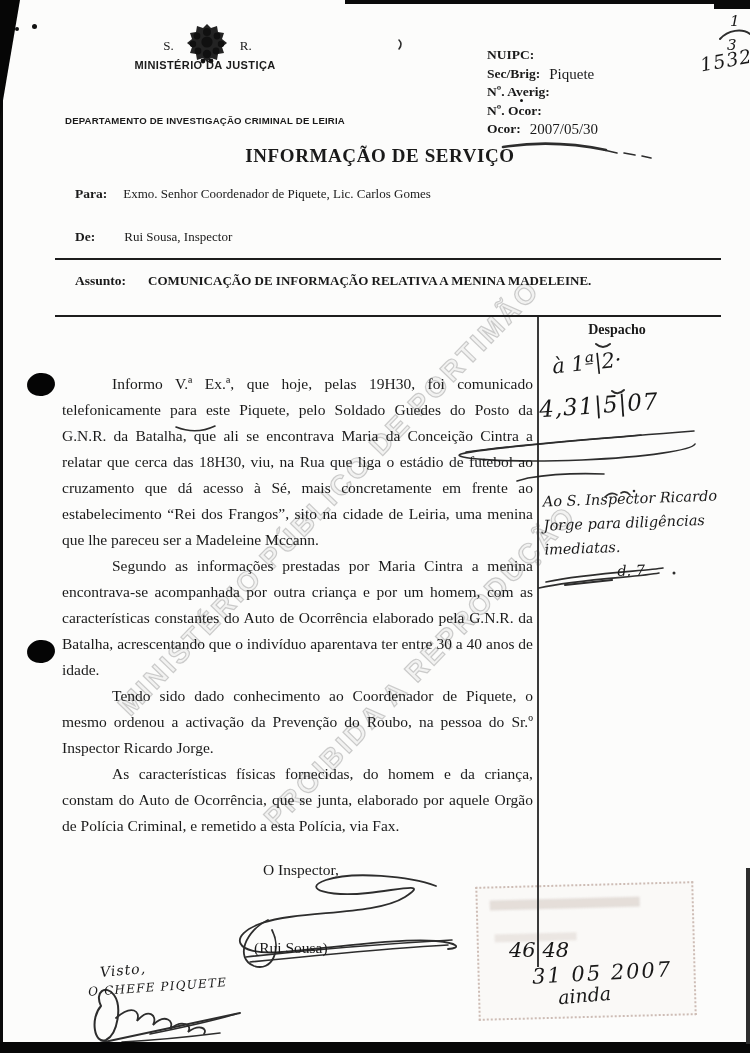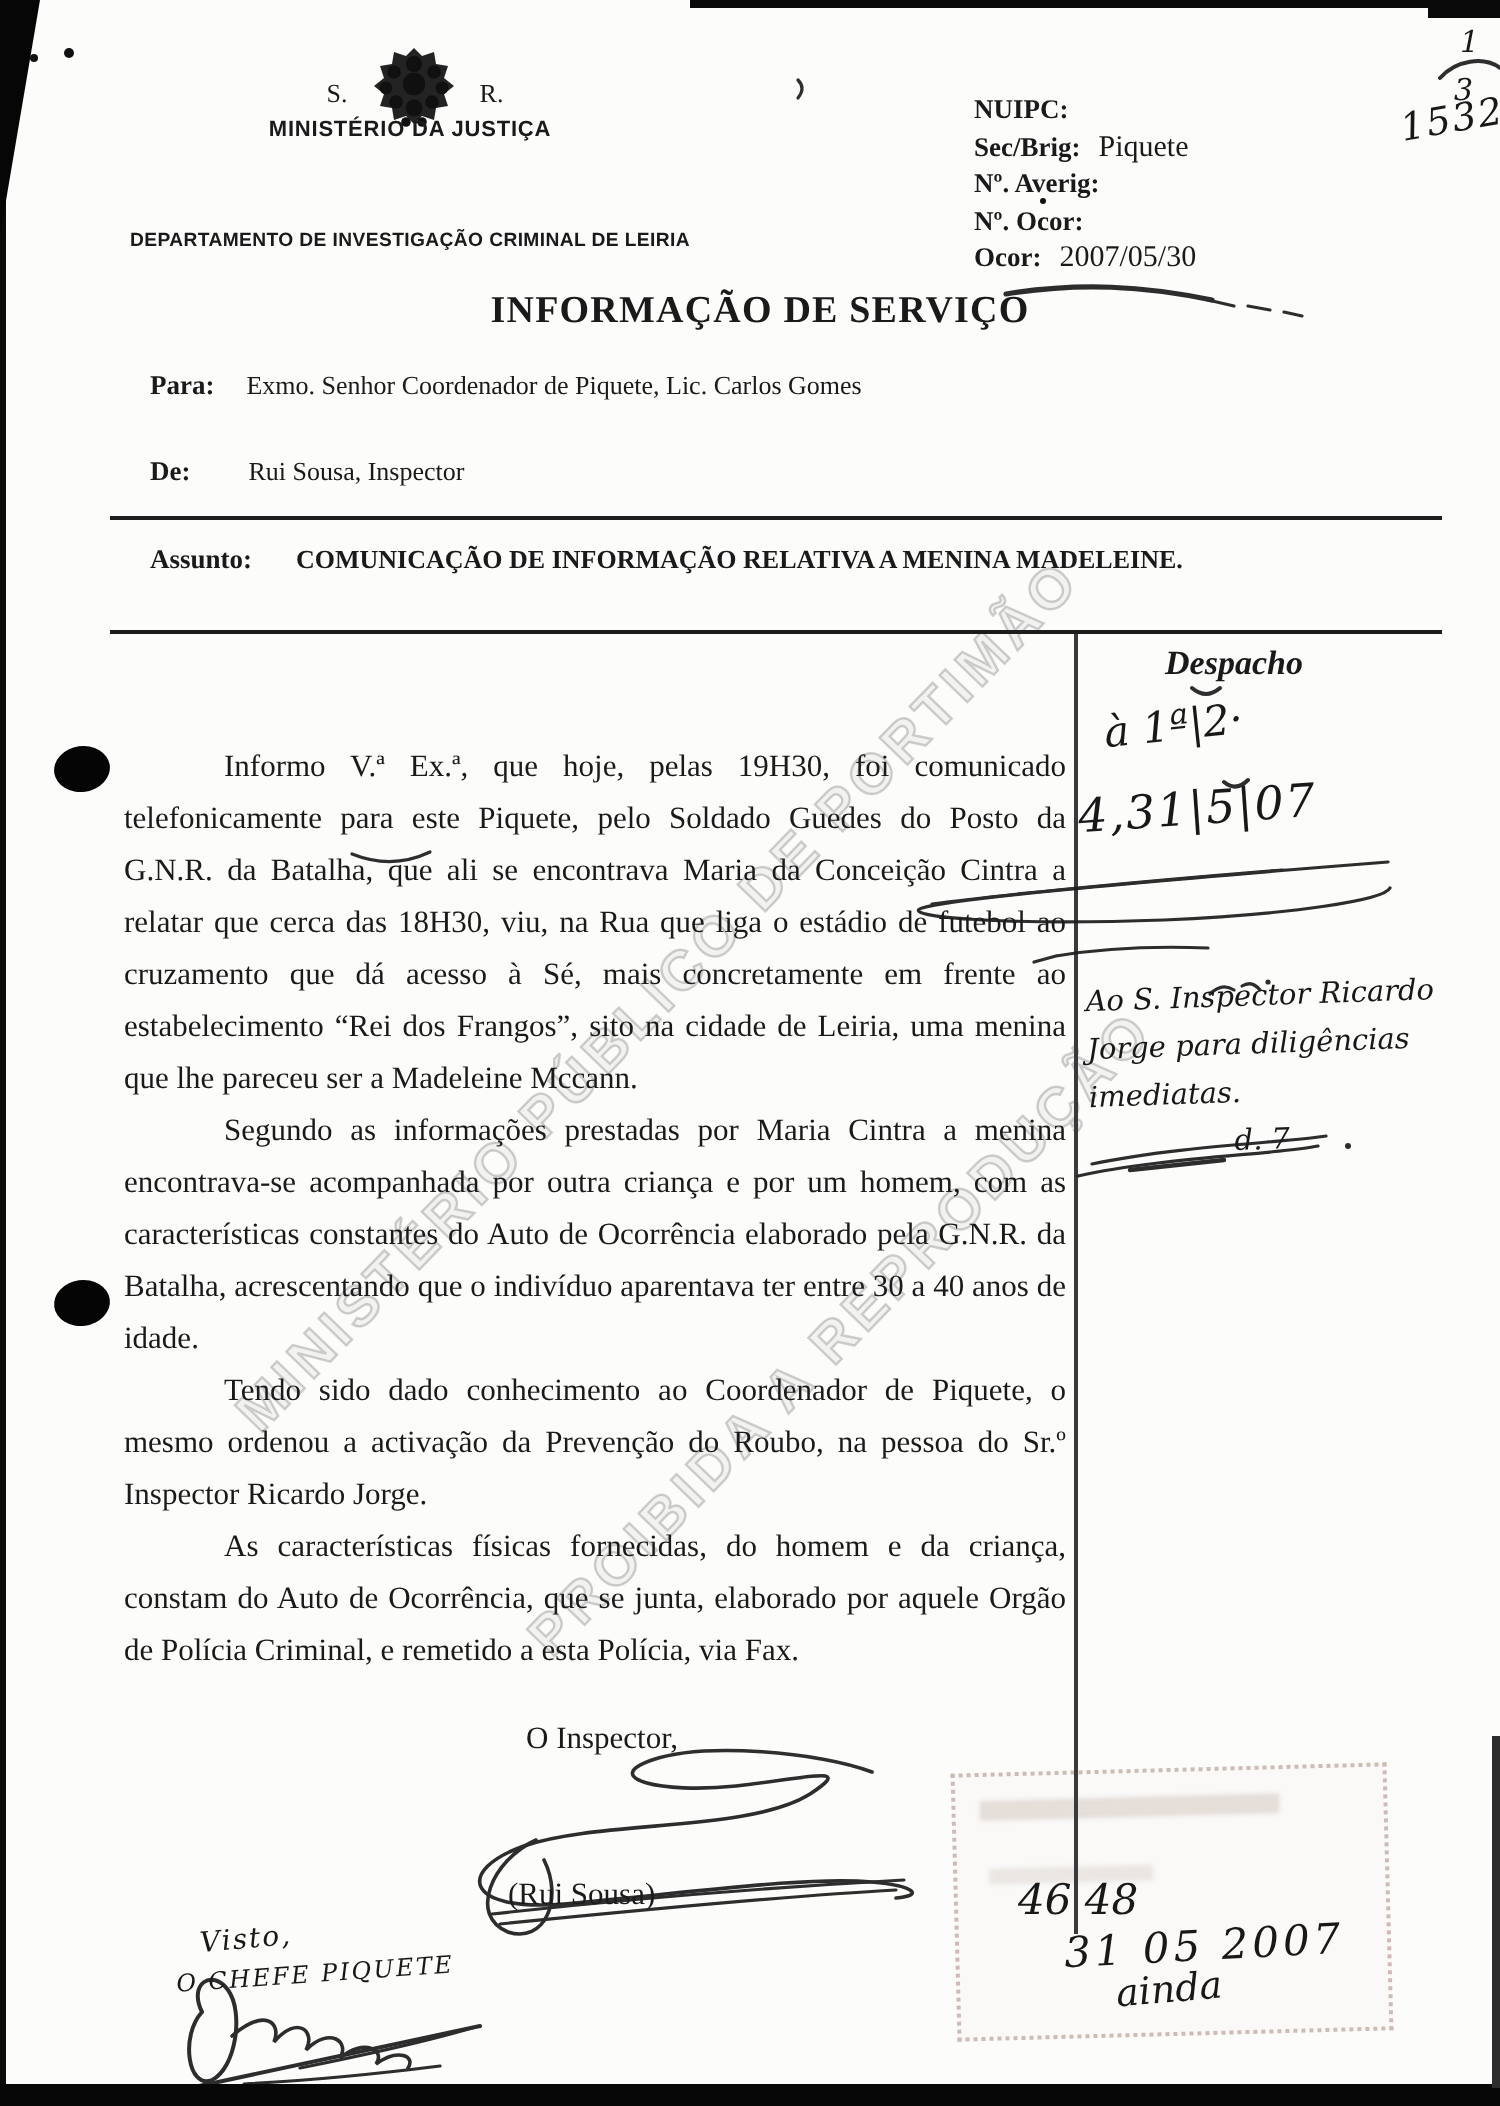--- a/index.html
+++ b/index.html
@@ -45,7 +45,7 @@
   .signame{left:254px;top:939px;z-index:2;font-size:15.5px;}
   
   .despacho-label{left:575px;top:322px;width:84px;text-align:center;z-index:2;
-                  font-weight:bold;font-size:17px;font-style:italic;}
+                  font-weight:bold;font-size:14px;}
   .hw{font-family:"DejaVu Serif",serif;font-style:italic;color:#181818;z-index:2;}
   .note1{left:552px;top:351px;font-size:21px;transform:rotate(-6deg);}
   .note2{left:539px;top:392px;font-size:23px;letter-spacing:1px;transform:rotate(-4deg);}

